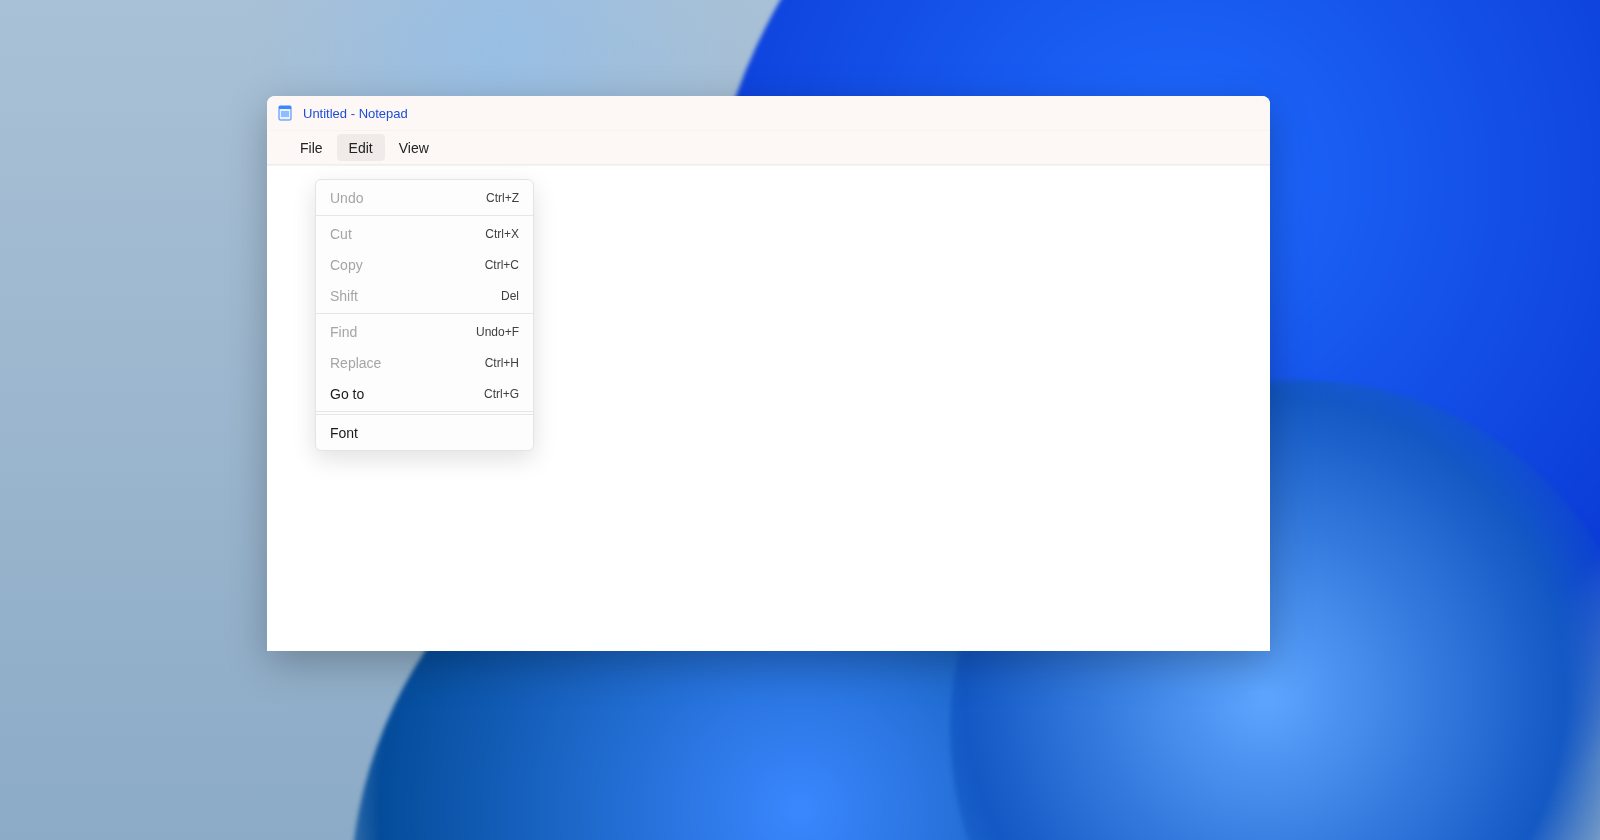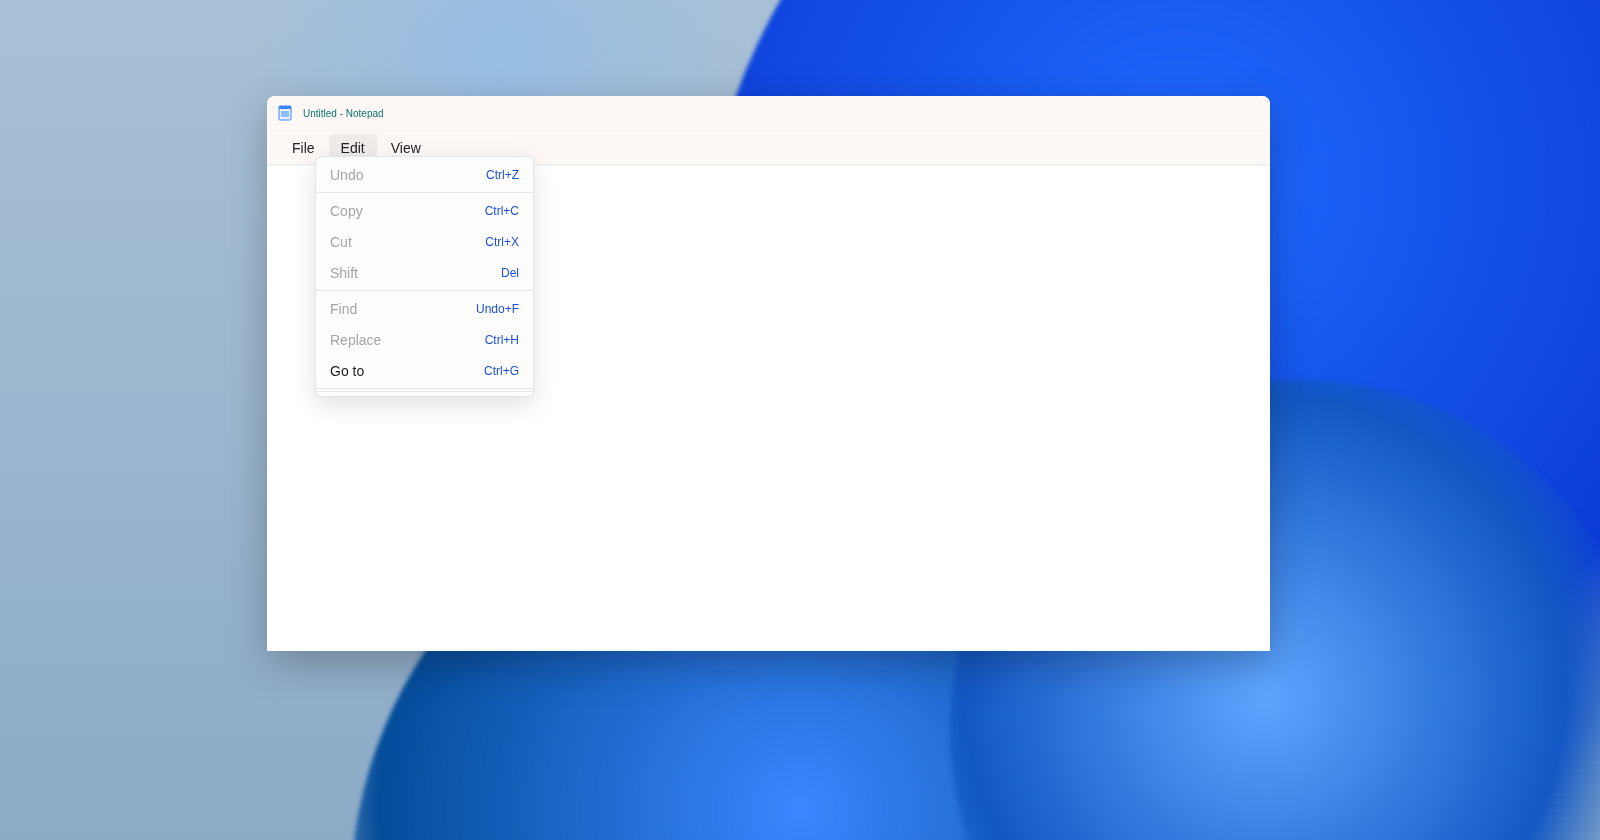--- a/index.html
+++ b/index.html
@@ -57,8 +57,8 @@
   }
   .app-icon svg { display:block; }
   .title-text {
-    font-size: 10px;
-    color: #0f766e;
+    font-size: 13px;
+    color: #1d4ed8;
   }
   .menubar {
     height: 33px;

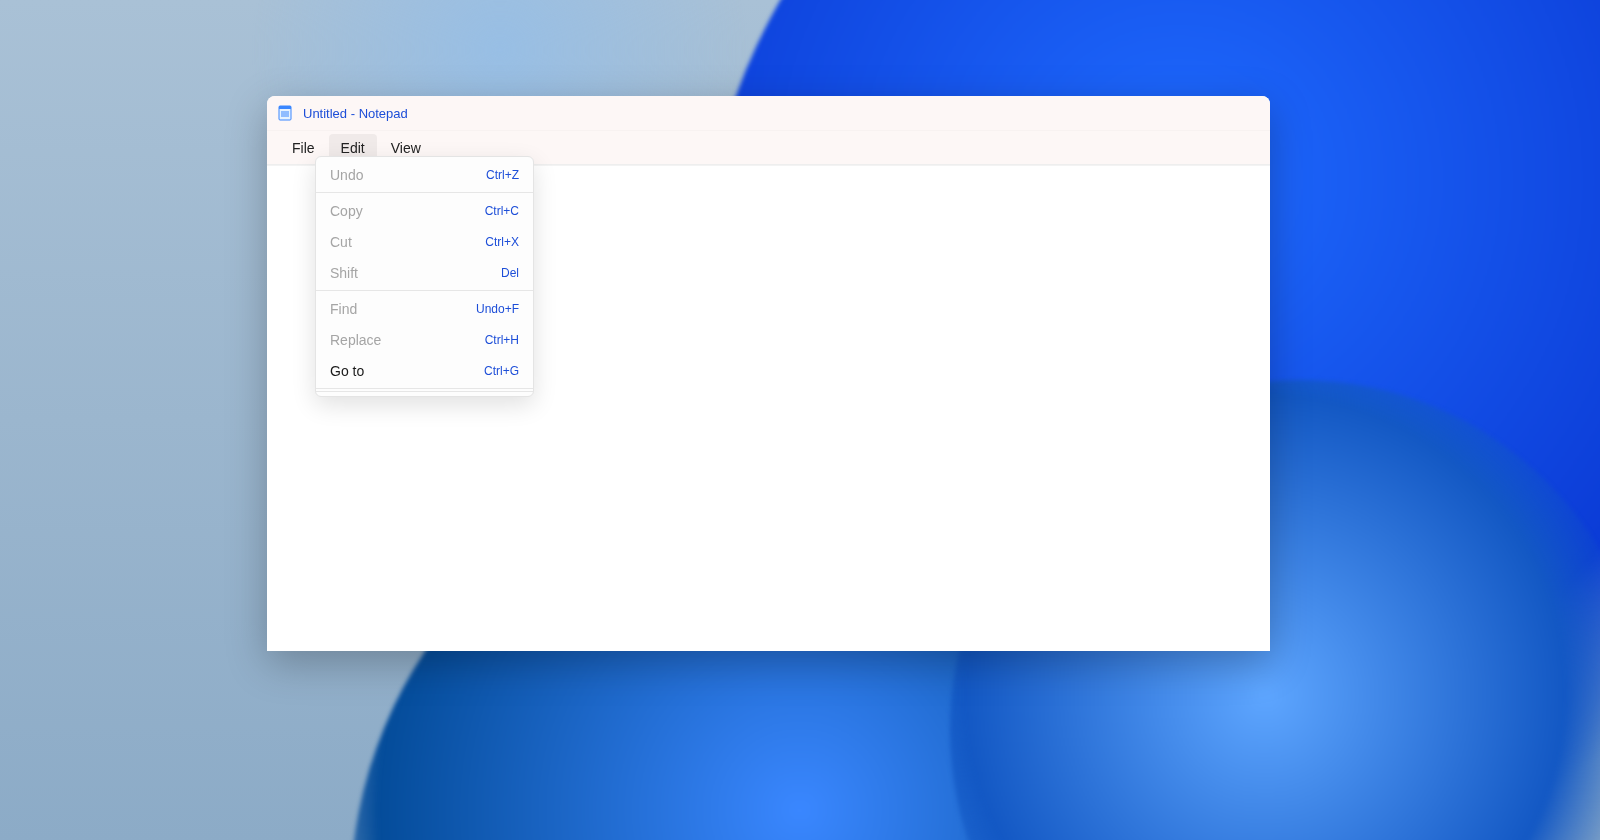--- a/index.html
+++ b/index.html
@@ -64,7 +64,7 @@
     height: 33px;
     display: flex;
     align-items: stretch;
-    padding: 0 12px;
+    padding: 0 20px;
     background: #fdf7f6;
     border-bottom: 1px solid #eee;
     text-align: right;

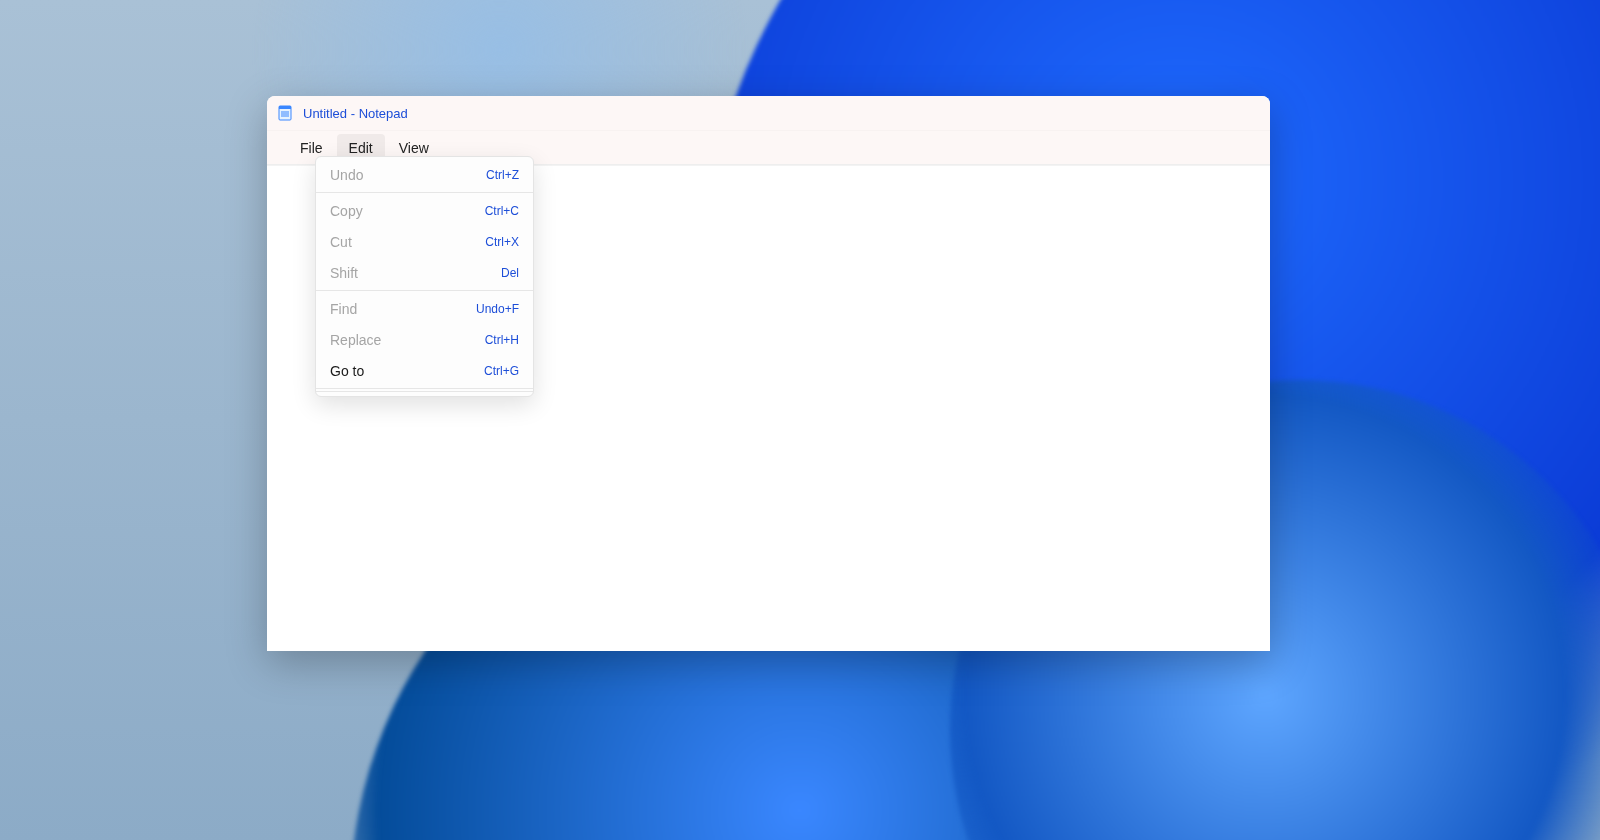--- a/index.html
+++ b/index.html
@@ -90,7 +90,7 @@
   .dropdown {
     position: absolute;
     left: 48px;
-    top: 60px;
+    top: 83px;
     width: 217px;
     background: #fdfdfd;
     border: 1px solid #e4e4e4;

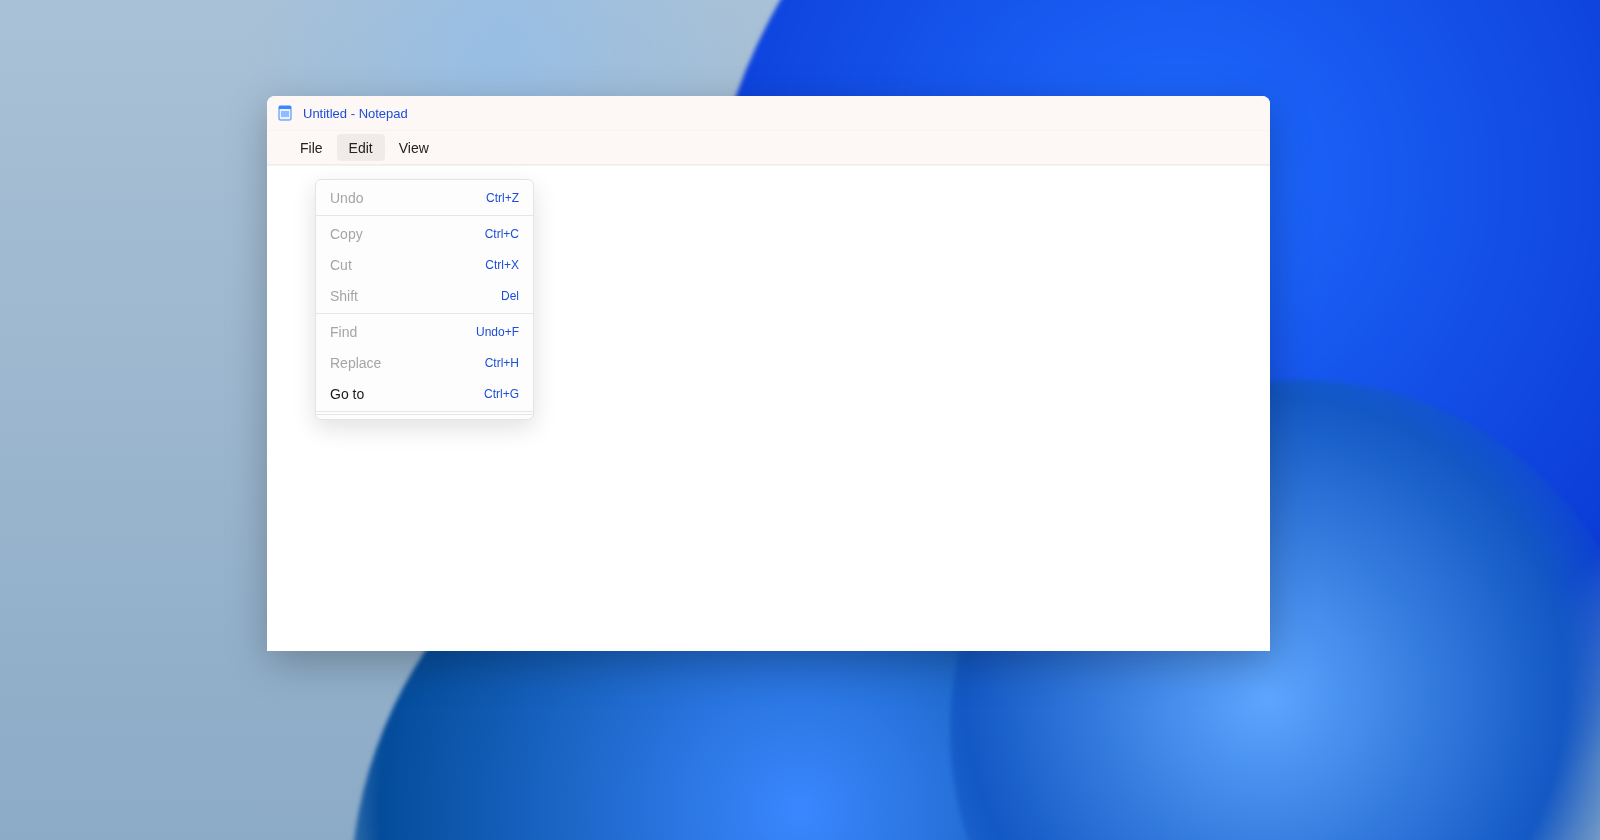--- a/index.html
+++ b/index.html
@@ -114,7 +114,7 @@
   }
   .mi-short {
     font-size: 12px;
-    color: #1d4ed8;
+    color: #404040;
   }
   .sep {
     height: 1px;

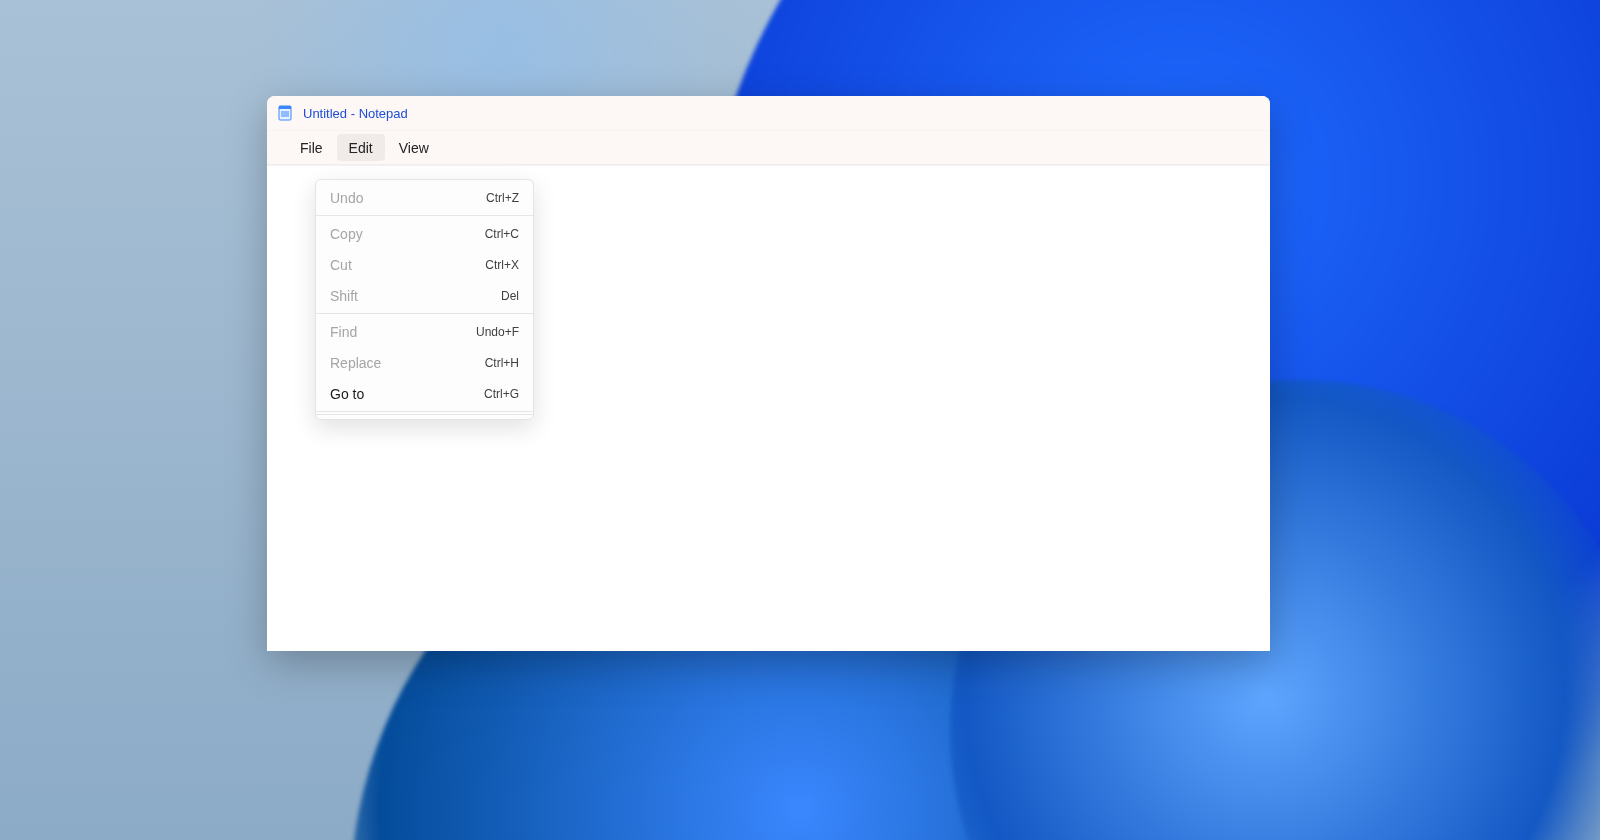--- a/index.html
+++ b/index.html
@@ -161,12 +161,12 @@
       </div>
       <div class="sep"></div>
       <div class="menu-item disabled">
+        <span class="mi-label">Cut</span>
+        <span class="mi-short">Ctrl+X</span>
+      </div>
+      <div class="menu-item disabled">
         <span class="mi-label">Copy</span>
         <span class="mi-short">Ctrl+C</span>
-      </div>
-      <div class="menu-item disabled">
-        <span class="mi-label">Cut</span>
-        <span class="mi-short">Ctrl+X</span>
       </div>
       <div class="menu-item disabled">
         <span class="mi-label">Shift</span>

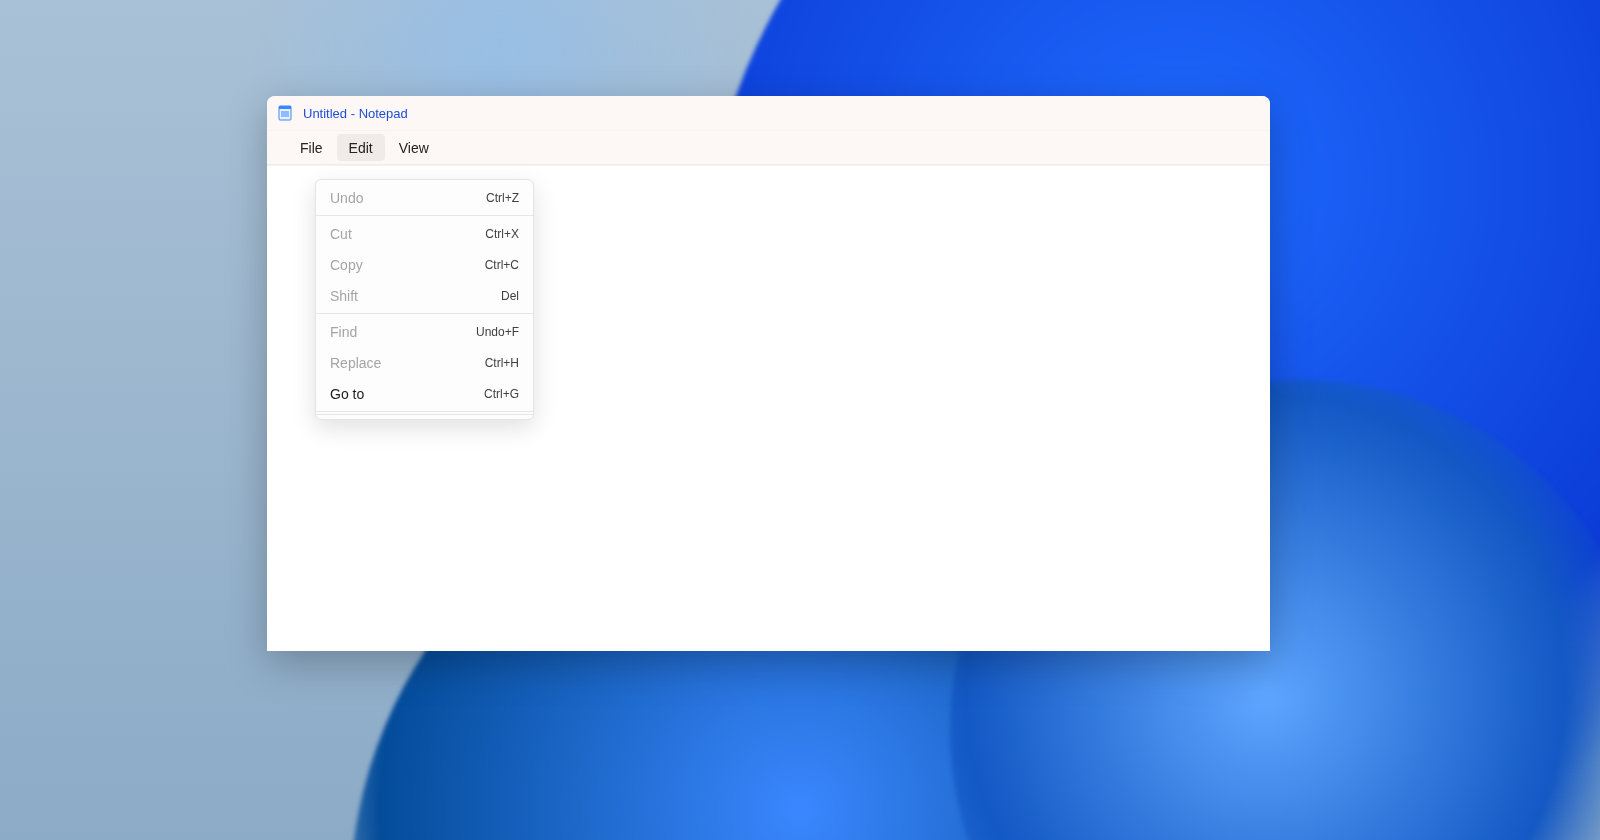--- a/index.html
+++ b/index.html
@@ -187,6 +187,10 @@
       </div>
       <div class="sep"></div>
       <div class="sep"></div>
+      <div class="menu-item">
+        <span class="mi-label">Font</span>
+        <span class="mi-short"></span>
+      </div>
     </div>
   </div>
 </div>

